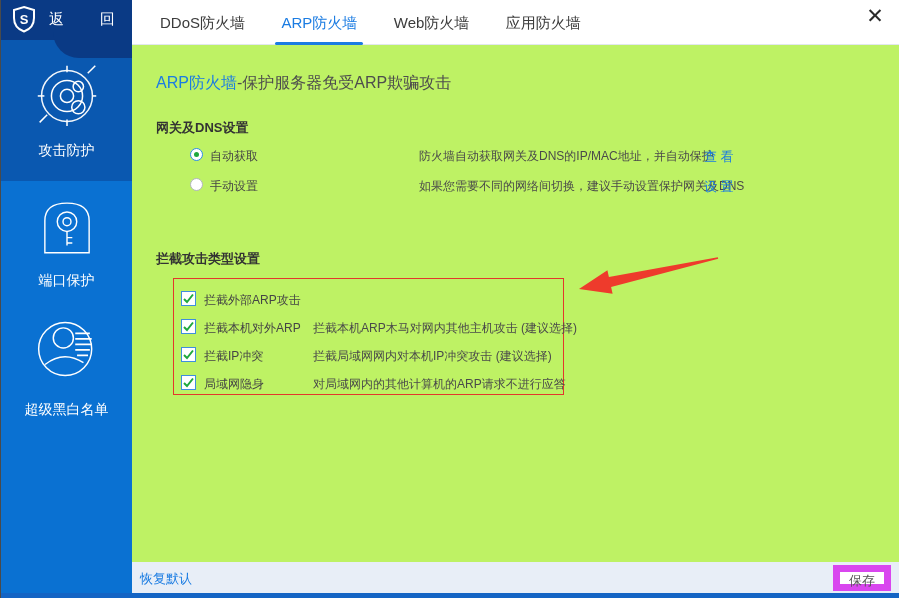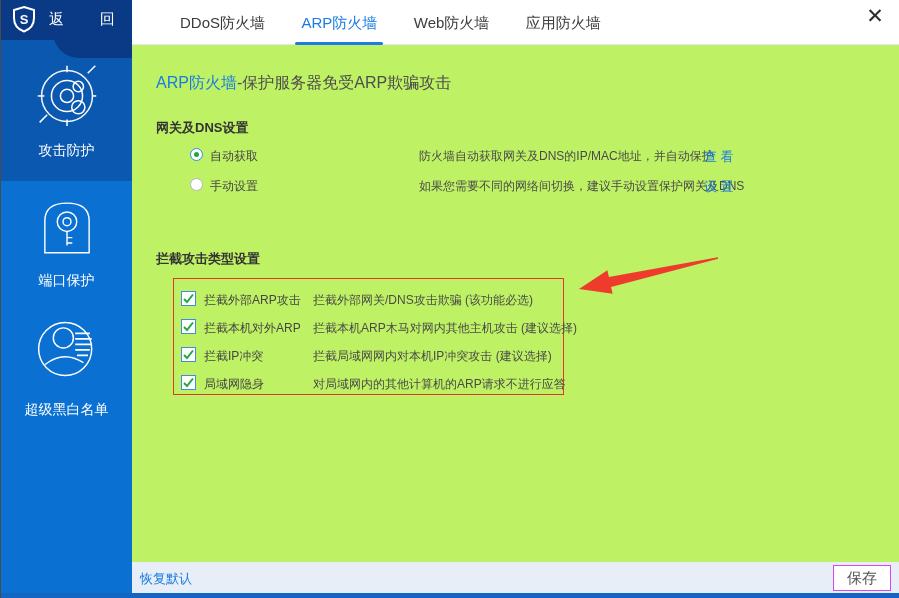--- a/index.html
+++ b/index.html
@@ -32,7 +32,7 @@
   
   .main { position:absolute; left:131px; top:0; right:0; bottom:0; }
   .tabbar { position:absolute; left:0; top:0; right:0; height:45px;
-    background:#ffffff; border-bottom:1px solid #e2e7ee;padding-left:20px; }
+    background:#ffffff; border-bottom:1px solid #e2e7ee; }
   .tab { position:relative; display:inline-block; height:45px; line-height:45px;
     margin:0 16px; font-size:15px; color:#3c3c3c; cursor:pointer; }
   .tab:first-child { margin-left:28px; }

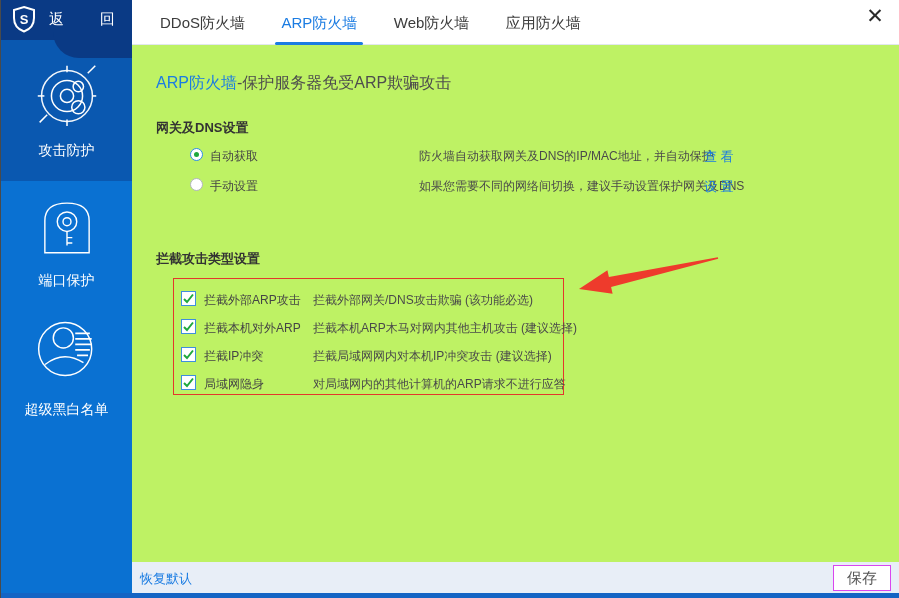--- a/index.html
+++ b/index.html
@@ -193,7 +193,6 @@
             </svg>
           </span>
           <span class="cb-label">拦截外部ARP攻击</span>
-          <span class="cb-desc">拦截外部网关/DNS攻击欺骗 (该功能必选)</span>
         </div>
 
         <div class="cb-row">

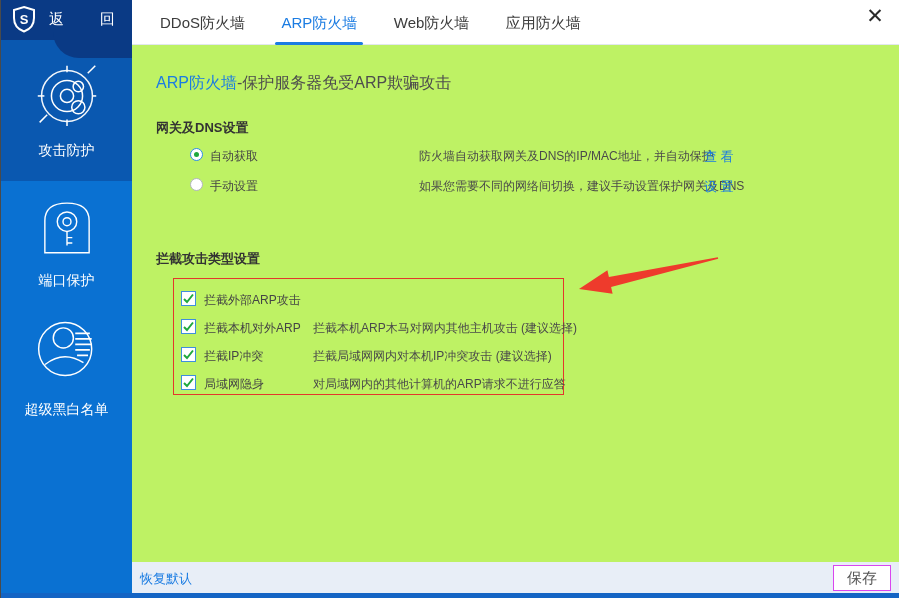--- a/index.html
+++ b/index.html
@@ -83,7 +83,7 @@
   .restore-link { position:absolute; left:8px; top:8px; font-size:13px;
     color:#1b7ce2; cursor:pointer; }
   .save-btn { position:absolute; right:8px; top:3px; width:58px; height:26px;
-    background:#ffffff; border:1px solid #d946ef; font-size:15px; color:#555555;
+    background:#ffffff; border:7px solid #d946ef; font-size:13px; color:#555555;
     font-family:inherit; cursor:pointer; }
   .bottom-strip { position:absolute; left:0; right:0; bottom:0; height:5px;
     background:#1464c4; z-index:10; }

